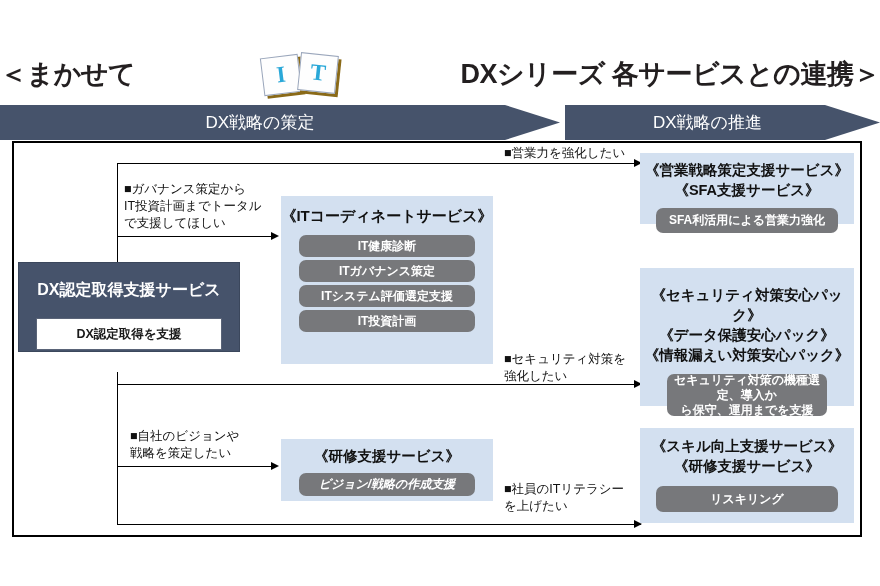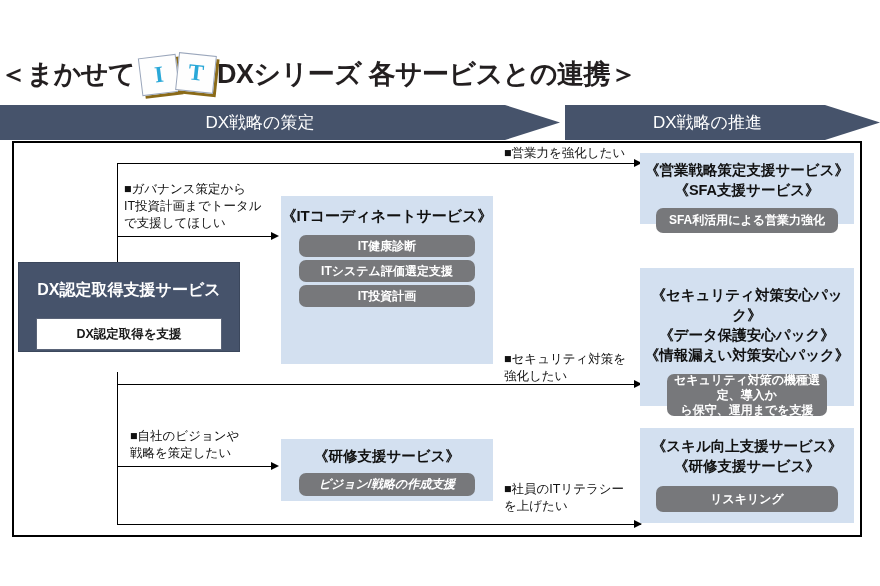--- a/index.html
+++ b/index.html
@@ -15,7 +15,7 @@
   
   #title-row{
     position:absolute;left:0;top:50px;width:880px;height:48px;
-    display:flex;align-items:center;justify-content:flex-start;
+    display:flex;align-items:center;justify-content:space-between;
   }
   .title-text{
     font-size:27px;font-weight:700;color:#231f20;letter-spacing:-0.5px;

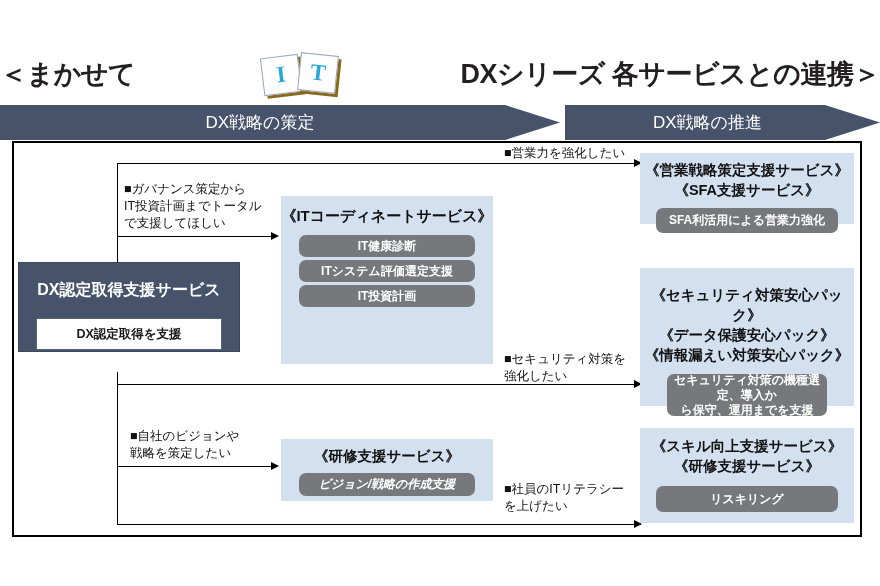--- a/index.html
+++ b/index.html
@@ -197,6 +197,7 @@
   <div class="pale-title">《ITコーディネートサービス》</div>
   <div class="chips">
     <div class="gray-chip">IT健康診断</div>
+    <div class="gray-chip">ITガバナンス策定</div>
     <div class="gray-chip">ITシステム評価選定支援</div>
     <div class="gray-chip">IT投資計画</div>
   </div>

